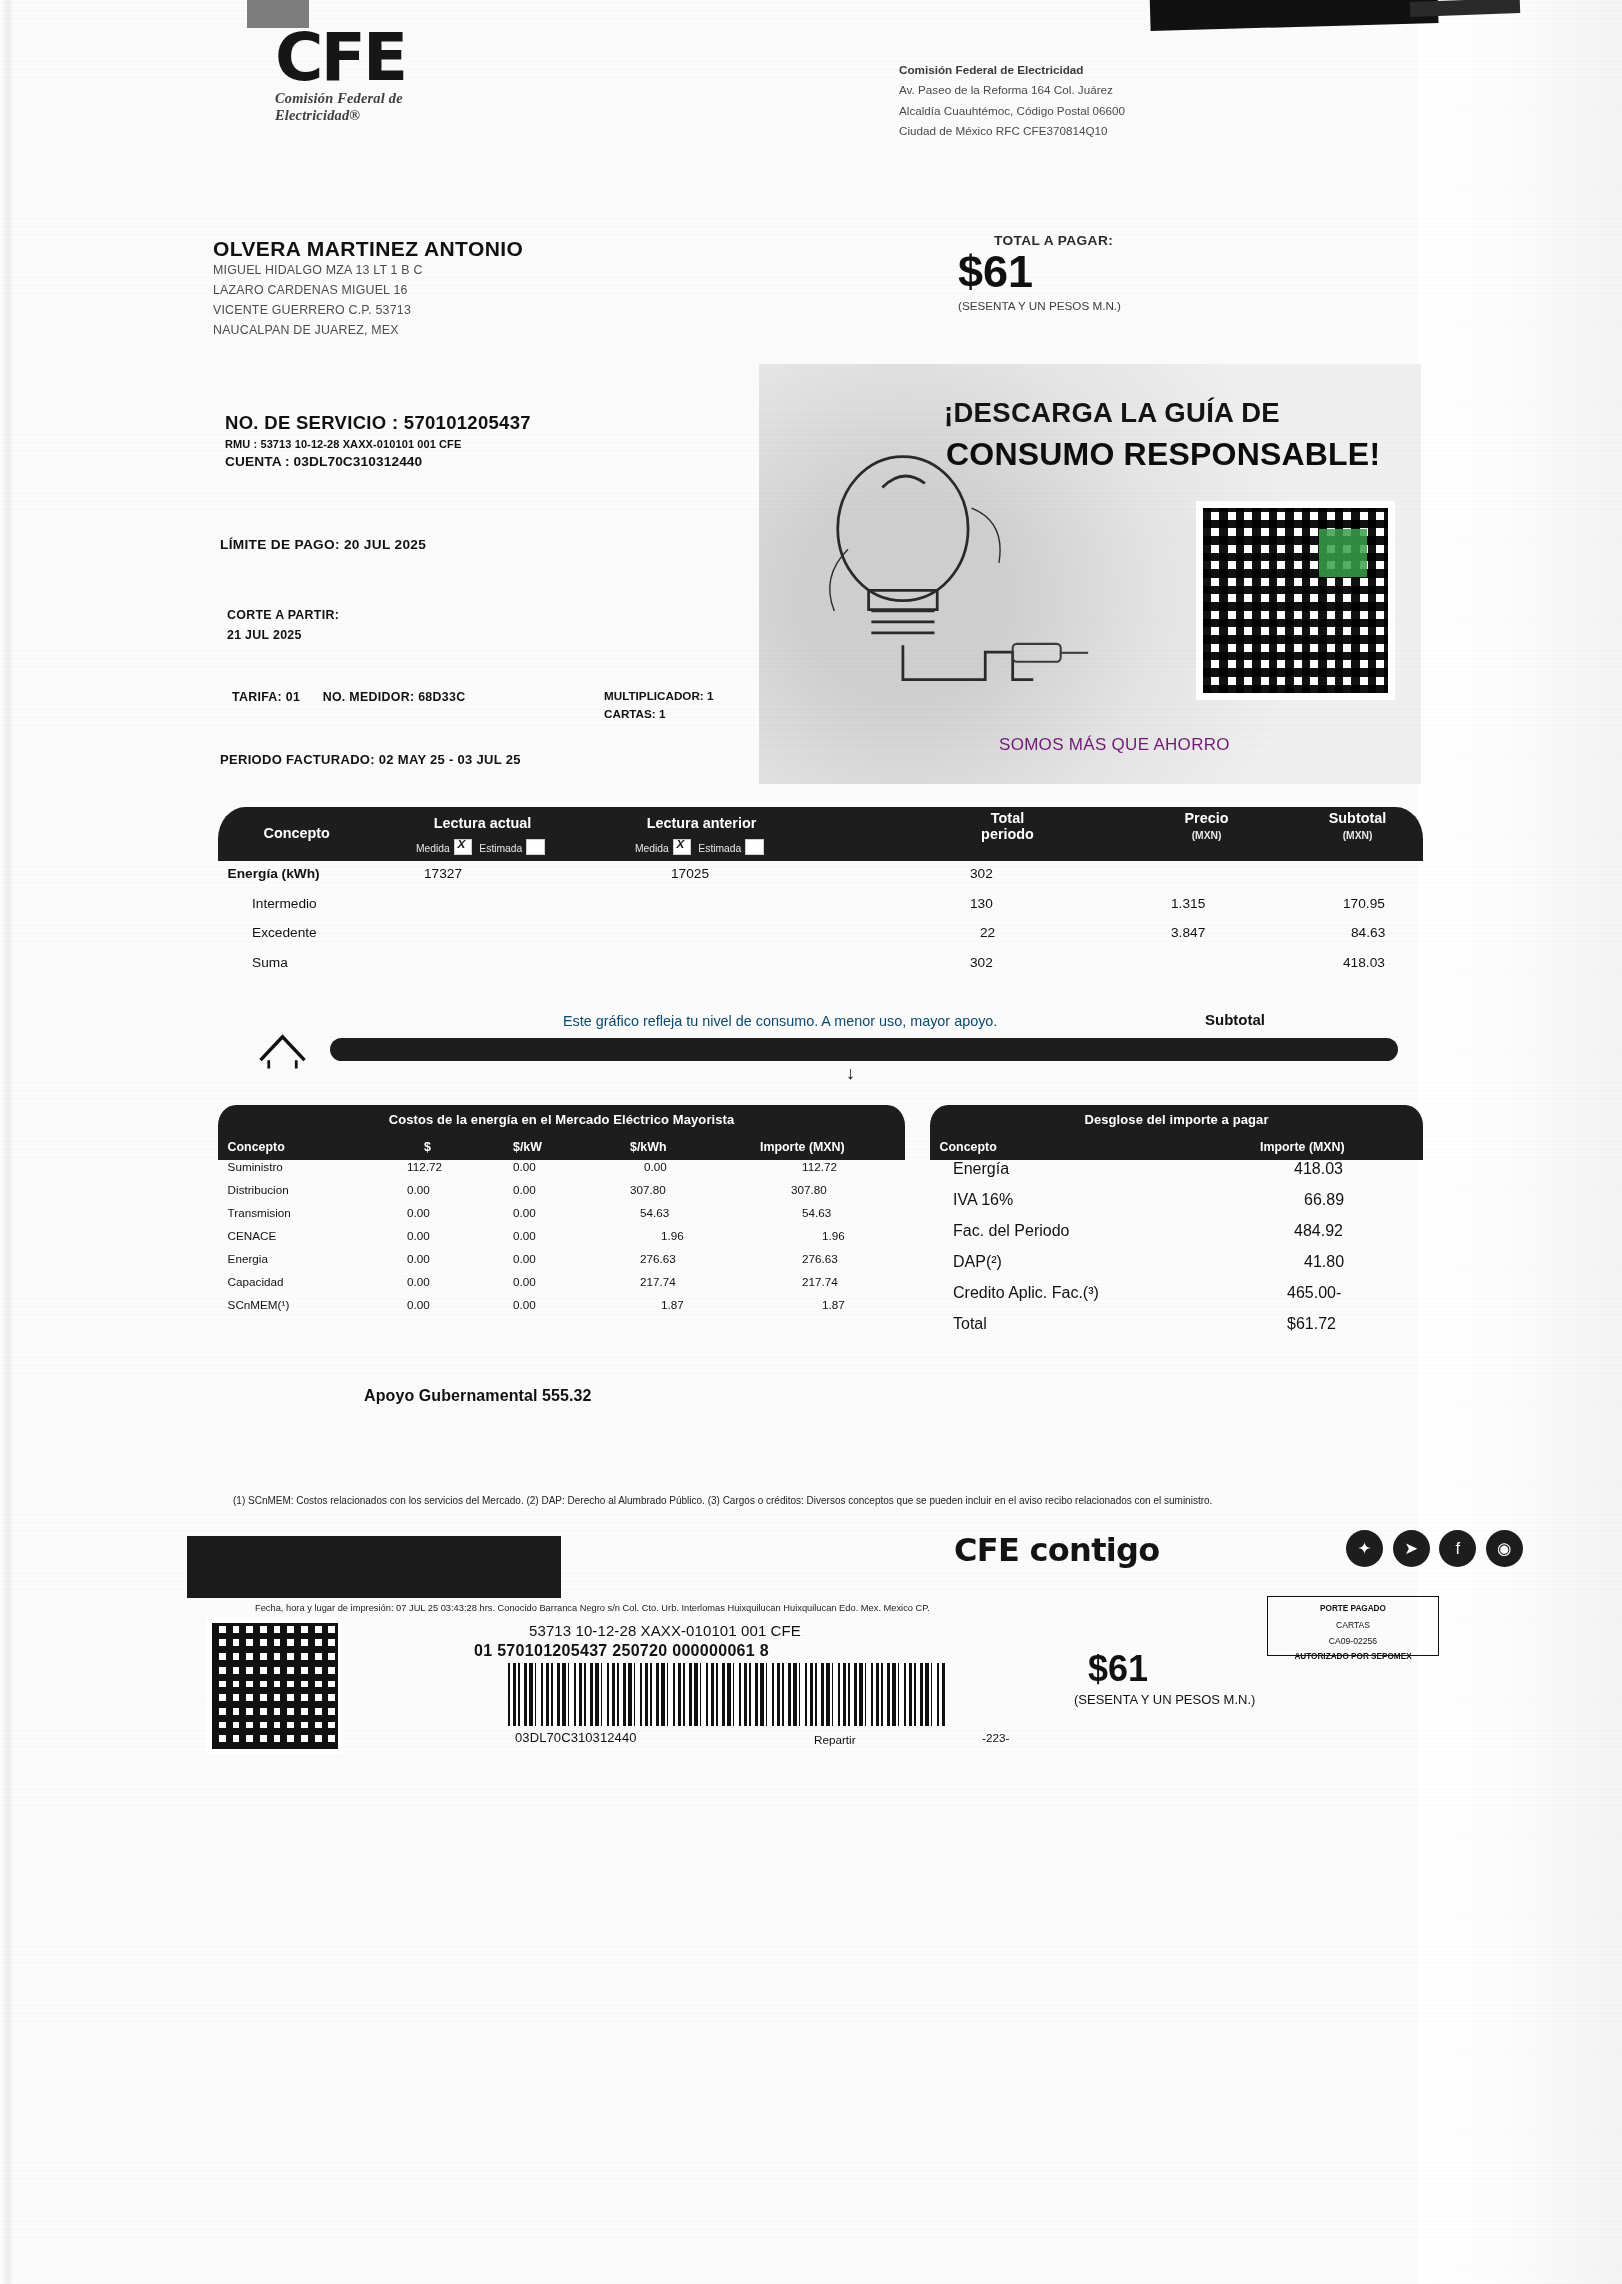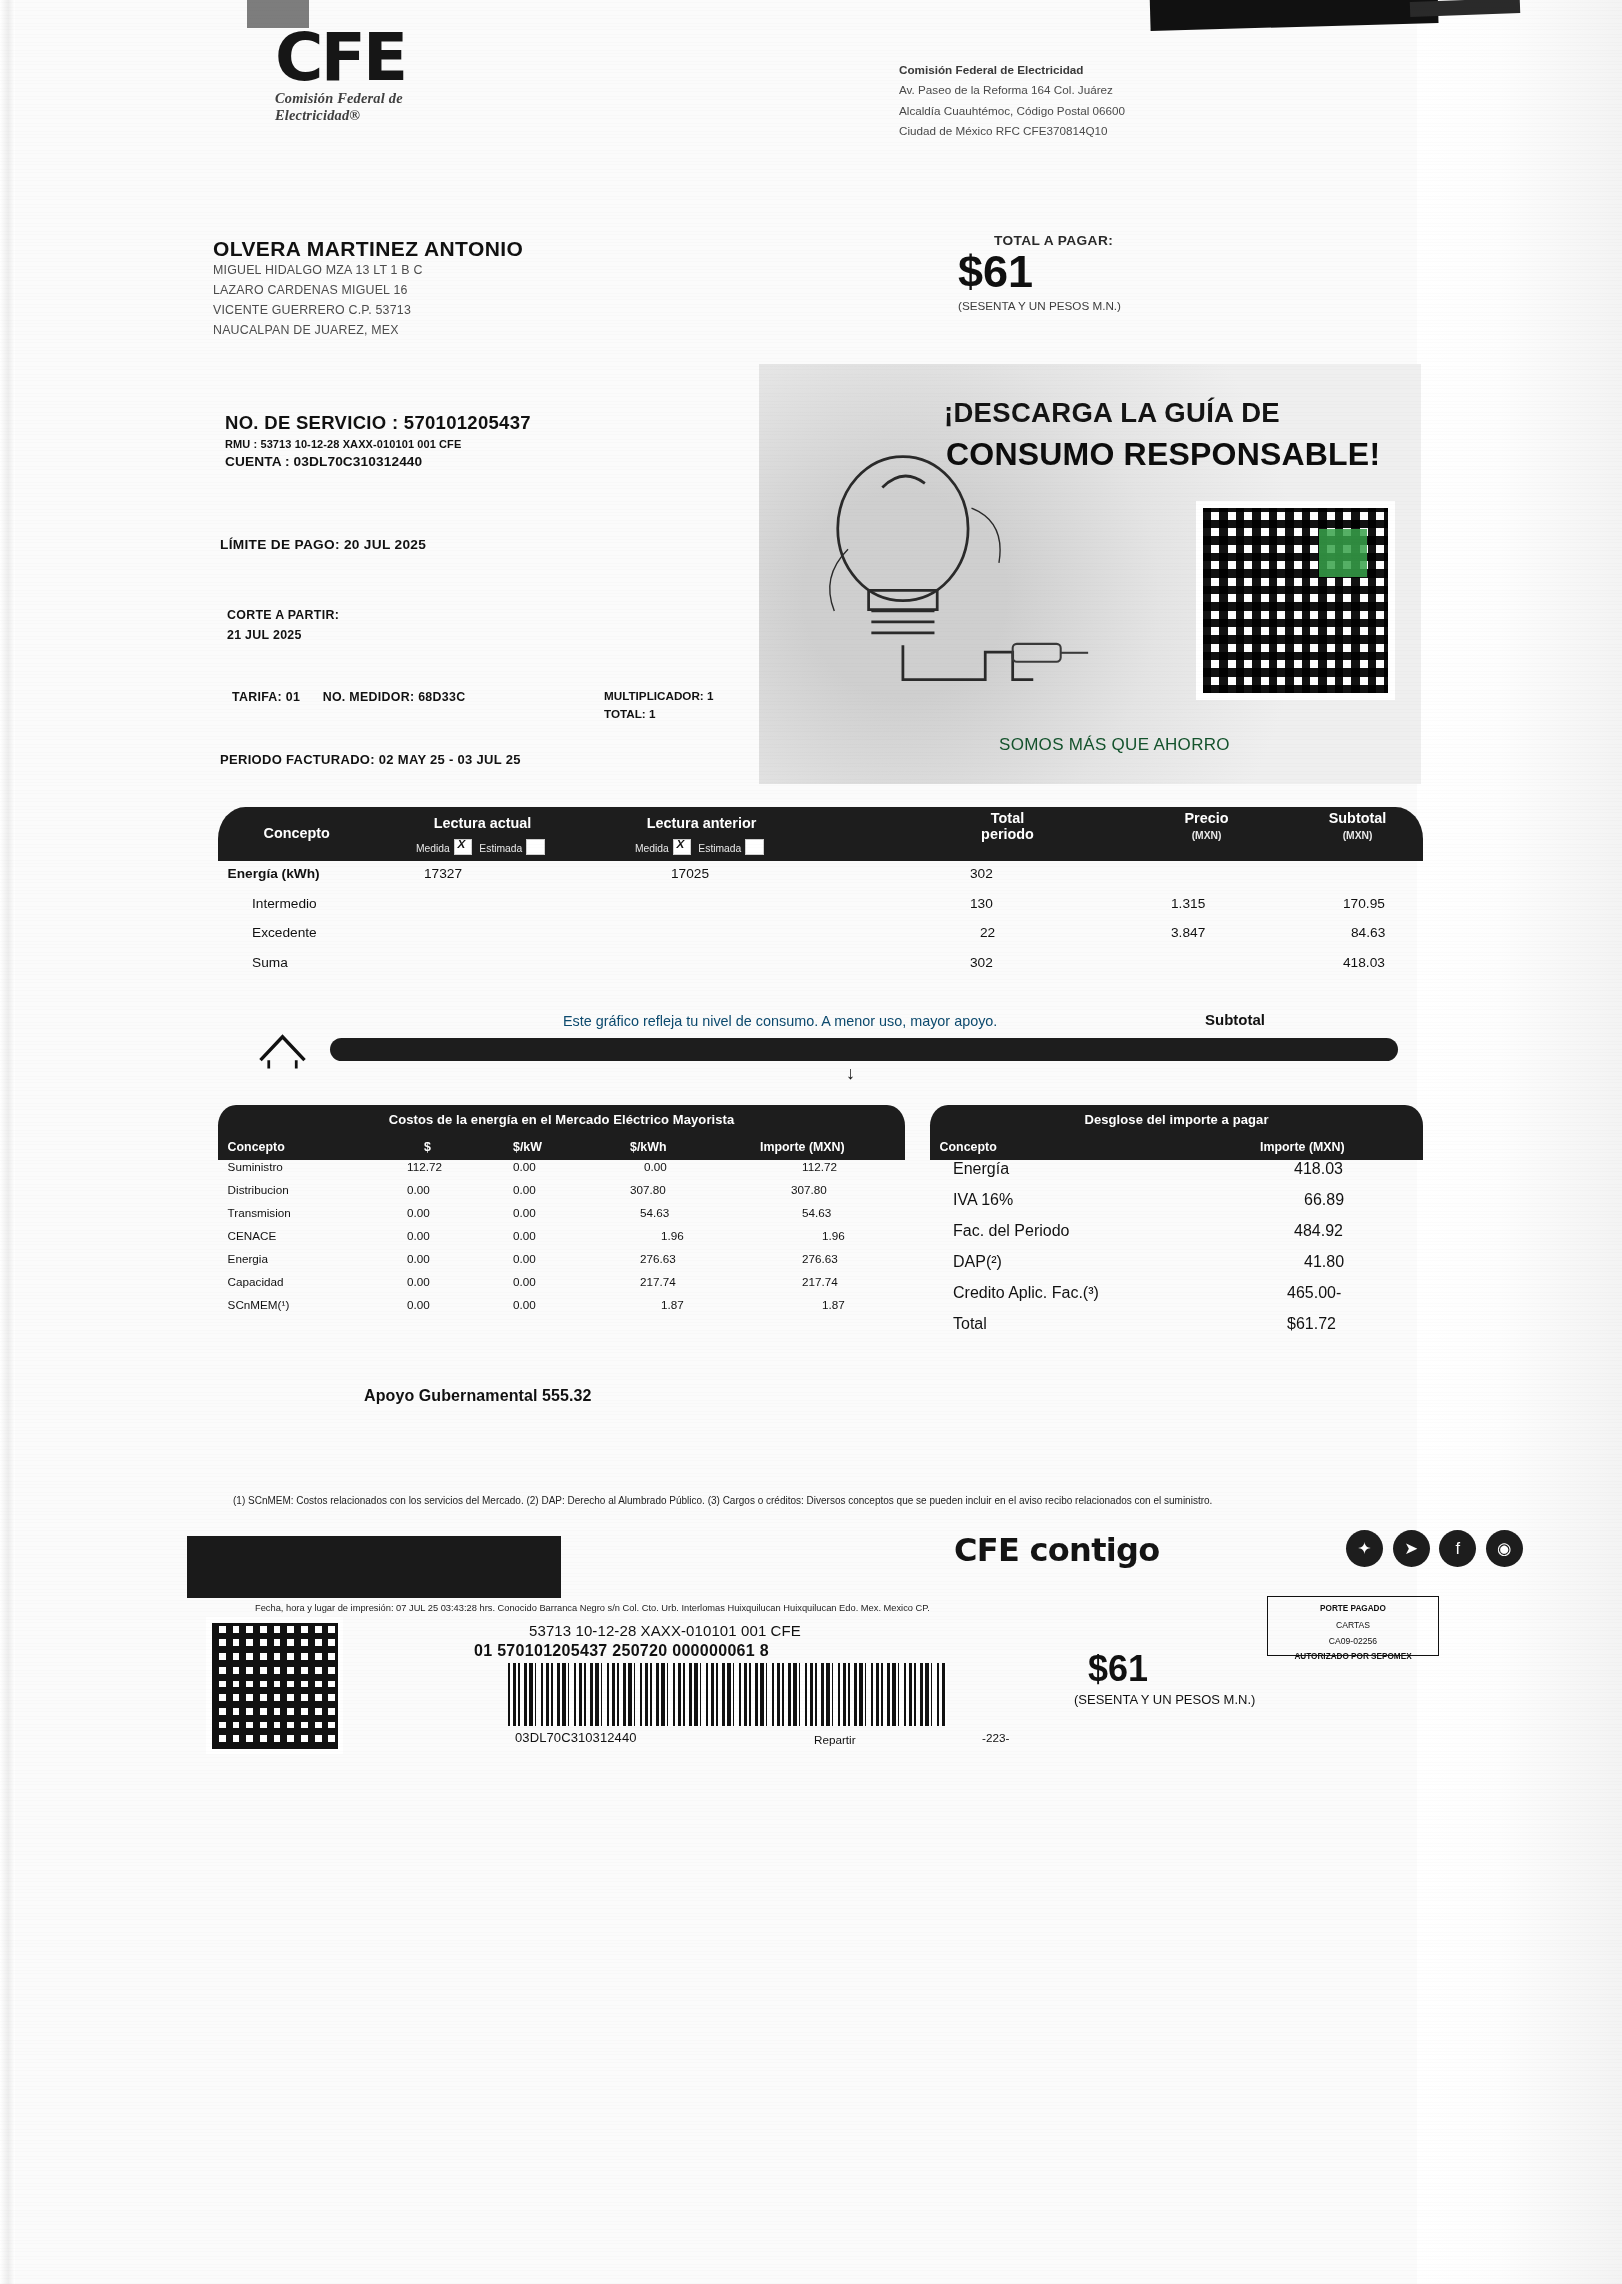--- a/index.html
+++ b/index.html
@@ -193,7 +193,7 @@
       <span>1</span>
     </div>
     <div>
-      <span>TOTAL:</span>
+      <span>CARTAS:</span>
       <span>1</span>
     </div>
   </div>

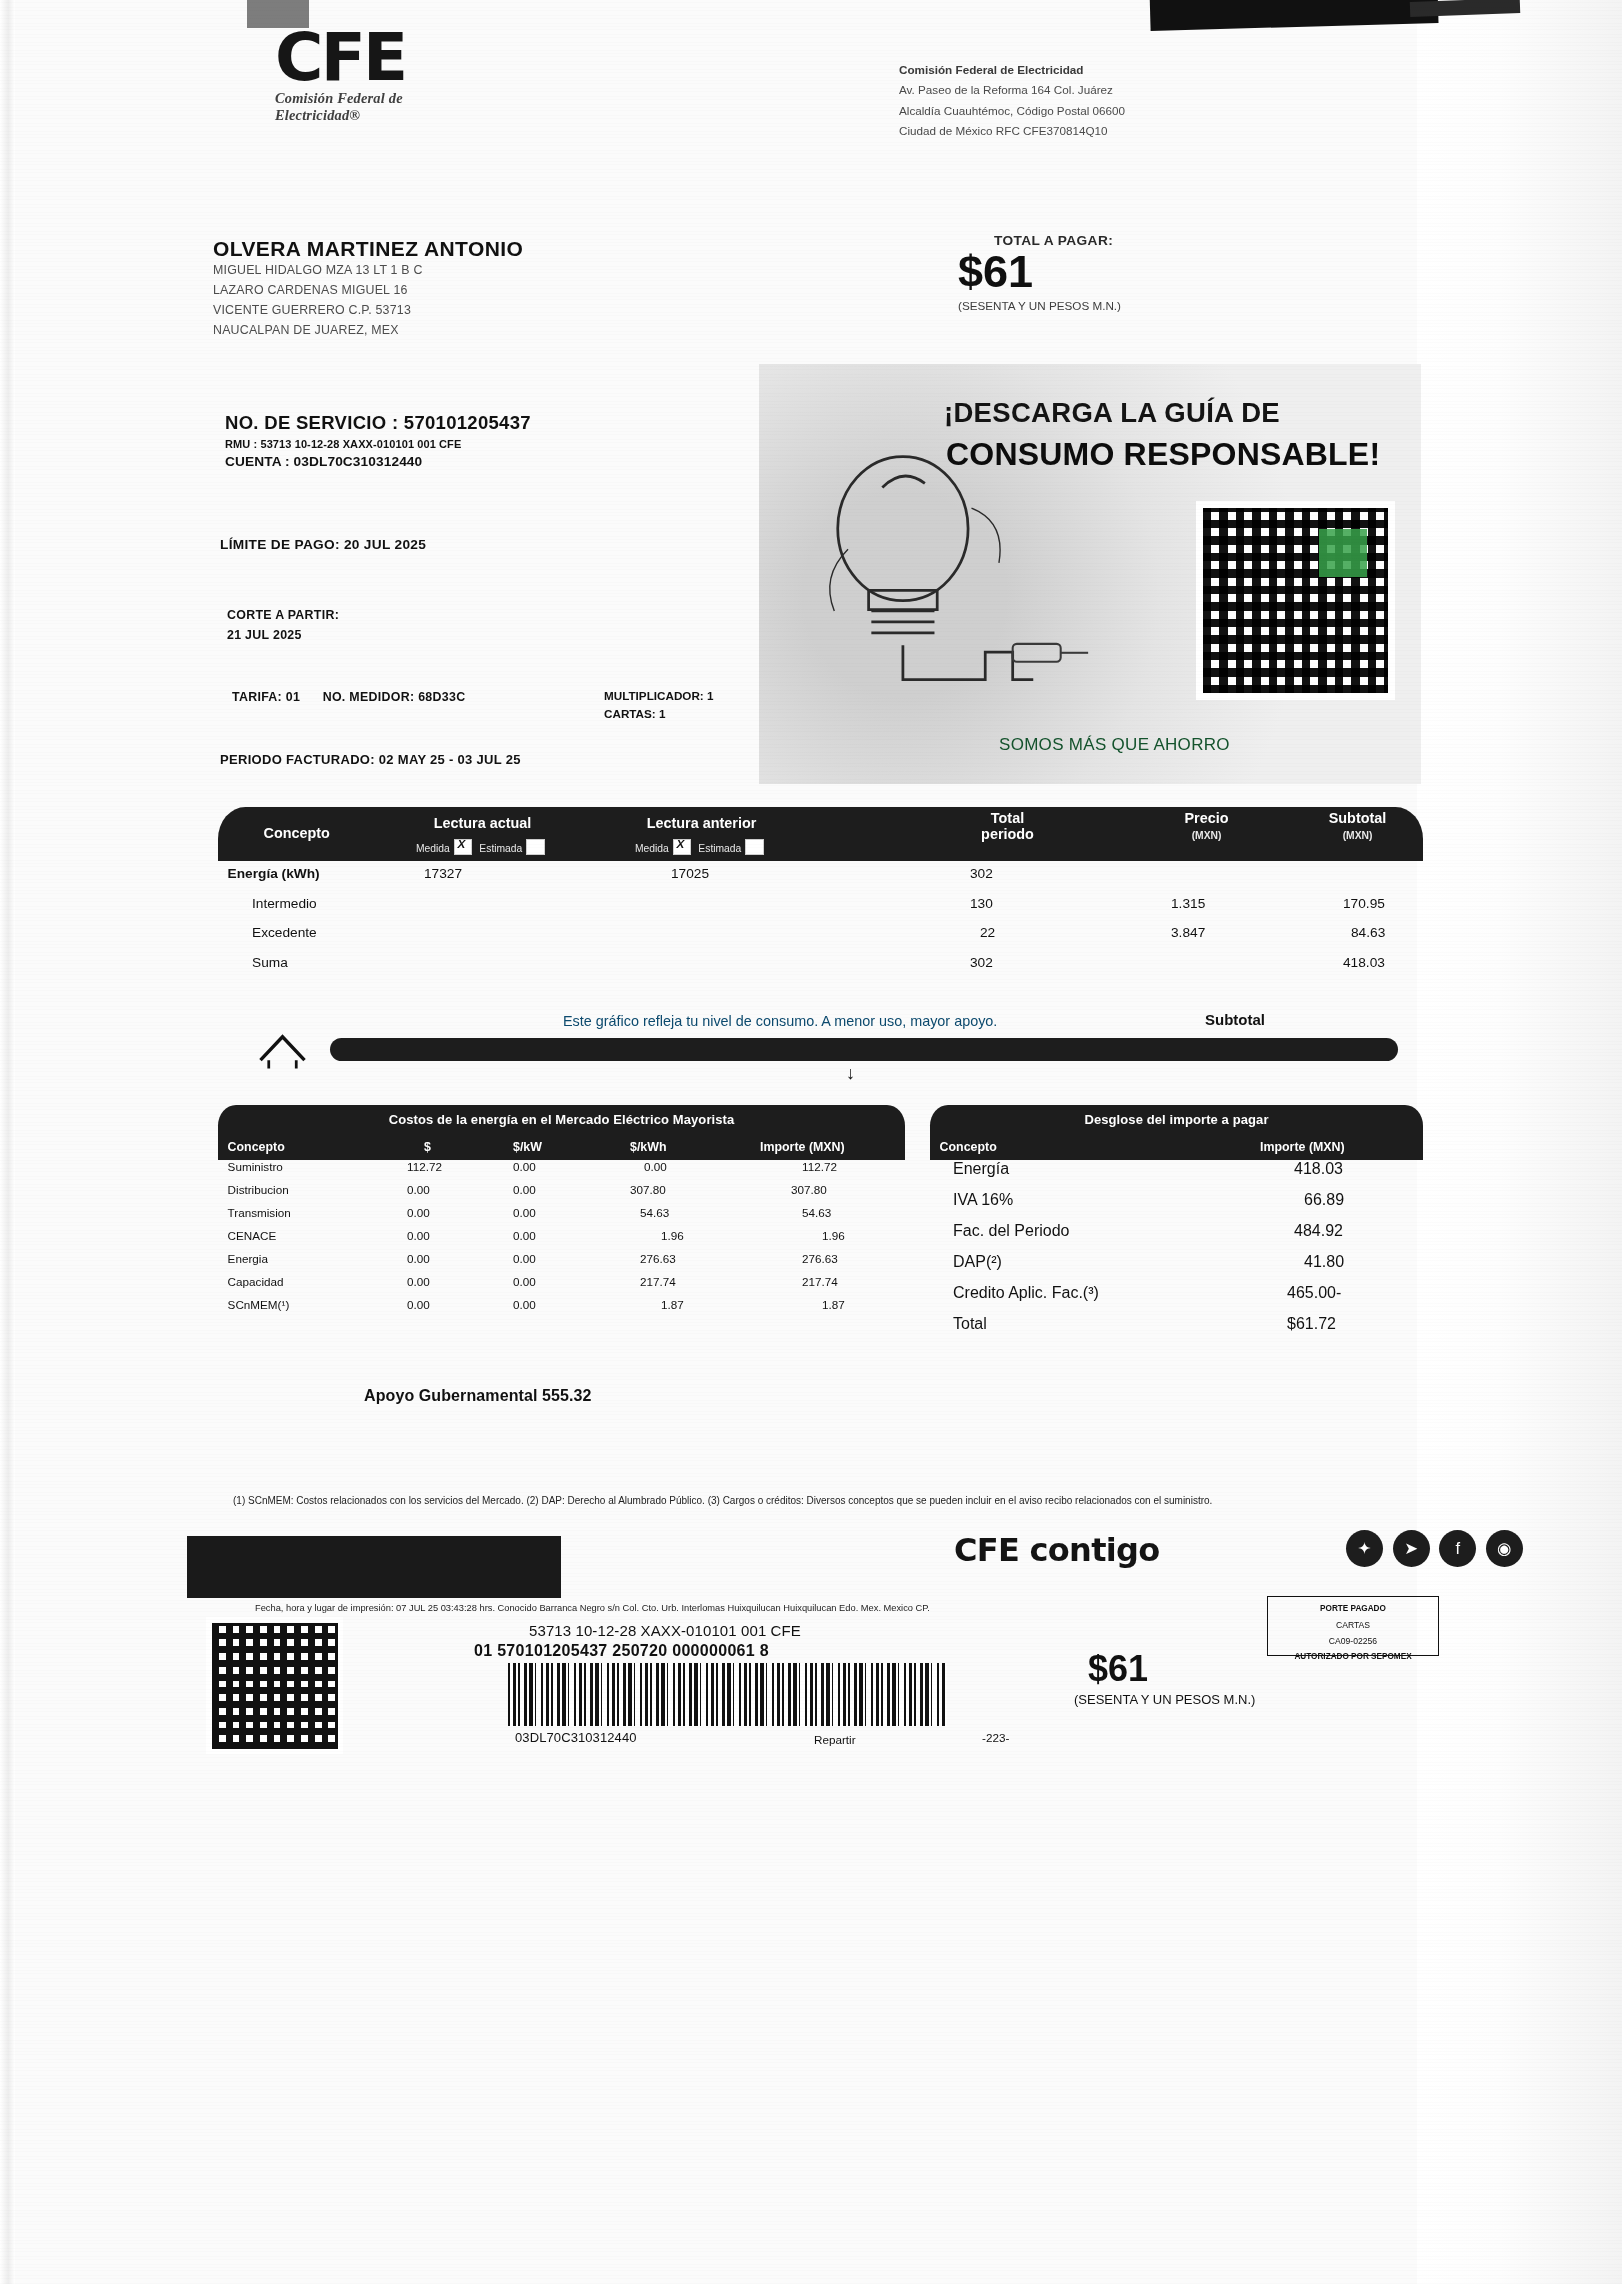--- a/index.html
+++ b/index.html
@@ -49,7 +49,7 @@
   .promo .ink{position:absolute;inset:0;background:radial-gradient(circle at 22% 55%,#cfcfcf 0 18%,#e4e4e4 45%,#efefef 70%);}
   .promo .t1{position:absolute;left:185px;top:33px;font-size:27.5px;font-weight:bold;color:#141414;letter-spacing:0.3px;}
   .promo .t2{position:absolute;left:187px;top:72px;font-size:32px;font-weight:bold;color:#0d0d0d;letter-spacing:0.2px;}
-  .promo .t3{position:absolute;left:240px;top:371px;font-size:17px;color:#14532d;letter-spacing:0.3px;}
+  .promo .t3{position:absolute;left:240px;top:371px;font-size:17px;color:#701a75;letter-spacing:0.3px;}
   .bulb{position:absolute;left:41px;top:82px;width:295px;height:275px;}
   .qr{position:absolute;right:26px;top:137px;width:199px;height:199px;background:#fff;padding:6.9px;box-sizing:border-box;}
   .qr i{display:block;width:100%;height:100%;

